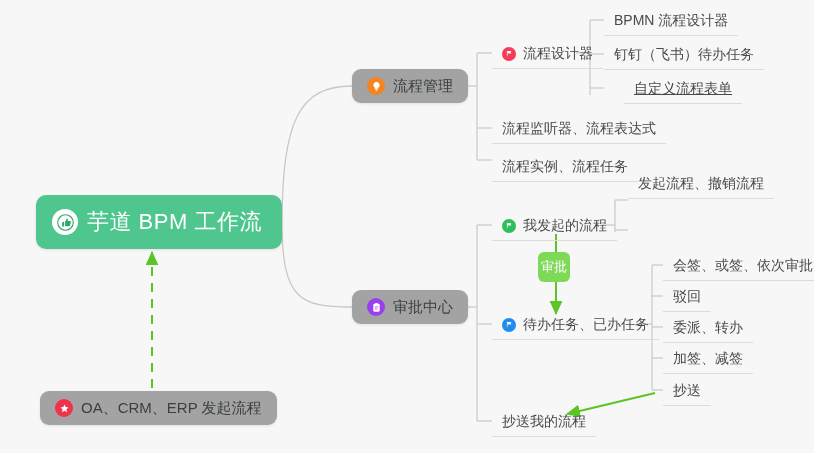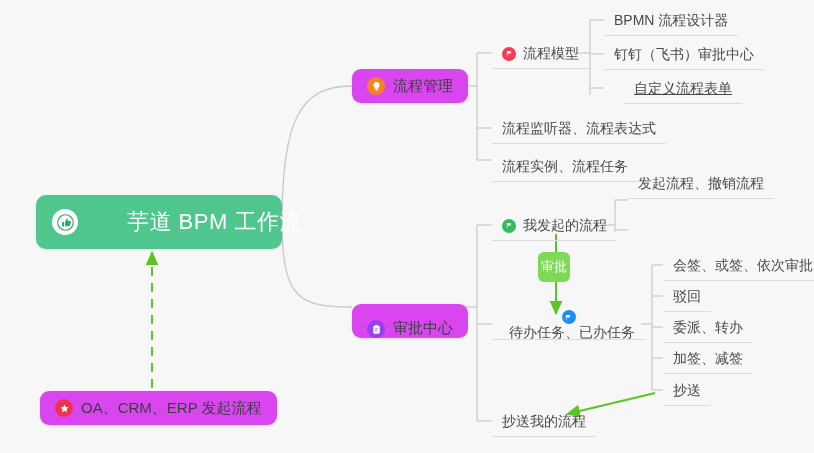--- a/index.html
+++ b/index.html
@@ -164,7 +164,7 @@
         <rect x="5" y="4.4" width="1.5" height="15" rx=".7" fill="#ffffff"></rect>
       </svg>
     </span>
-    <span class="label">流程模型</span>
+    <span class="label">流程设计器</span>
   </div>
 
   <div class="node leaf noicon" style="left:604px;top:6px;">

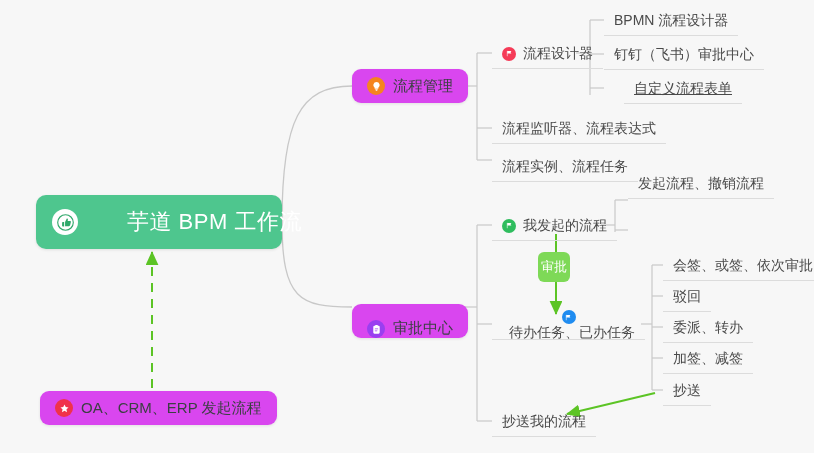--- a/index.html
+++ b/index.html
@@ -171,7 +171,7 @@
     <span class="label">BPMN 流程设计器</span>
   </div>
   <div class="node leaf noicon" style="left:604px;top:40px;">
-    <span class="label">钉钉（飞书）审批中心</span>
+    <span class="label">钉钉（飞书）待办任务</span>
   </div>
   <div class="node leaf noicon" style="left:624px;top:74px;text-decoration:underline;">
     <span class="label">自定义流程表单</span>

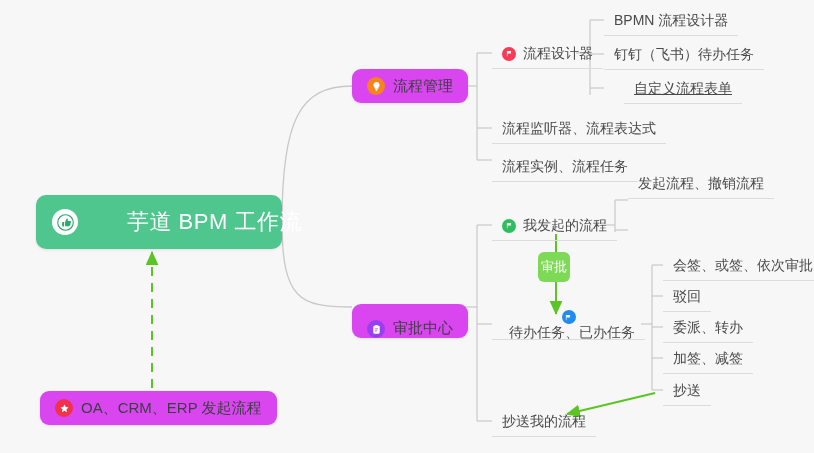--- a/index.html
+++ b/index.html
@@ -31,7 +31,7 @@
 
   
   .card{
-    background:#d946ef;border-radius:9px;
+    background:#a3a3a3;border-radius:9px;
     display:flex;align-items:center;
     padding:0 15px;height:34px;
     box-shadow:0 1px 3px rgba(0,0,0,.09);

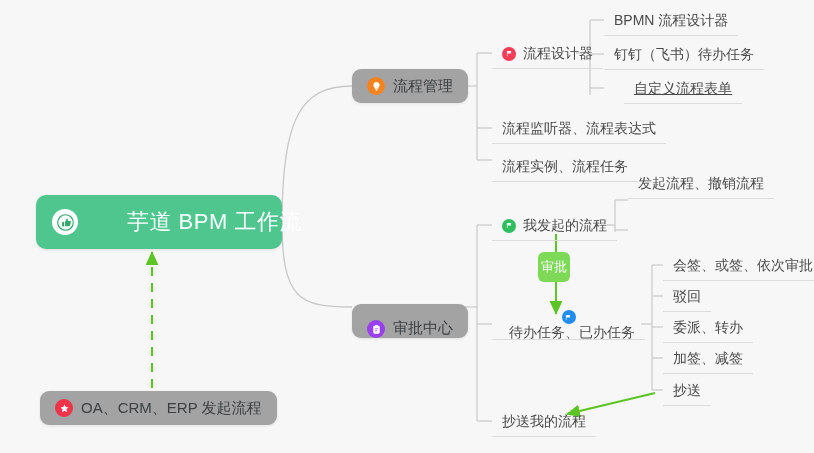--- a/index.html
+++ b/index.html
@@ -22,7 +22,6 @@
     display:flex;align-items:center;
     padding:0 16px;
     box-shadow:0 1px 3px rgba(0,0,0,.10);
-    gap:40px;
   }
   .root .label{
     color:#ffffff;font-size:22px;letter-spacing:.5px;

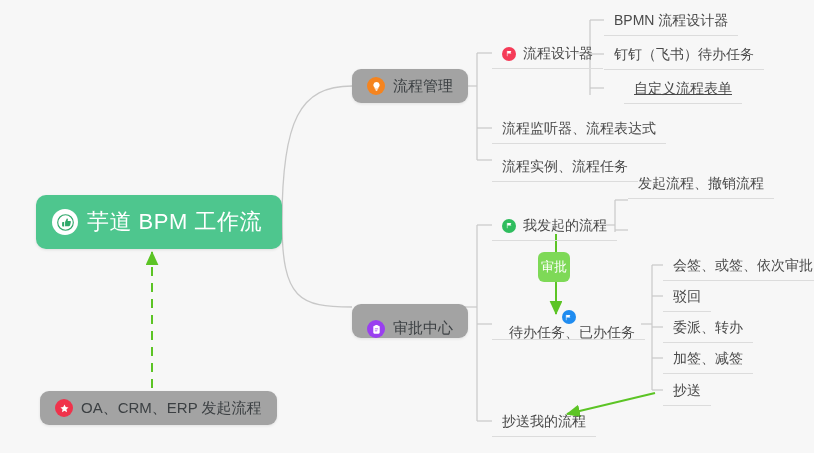--- a/index.html
+++ b/index.html
@@ -38,7 +38,7 @@
   .card .label{color:#3c4043;font-size:15px;margin-left:8px;}
 
   .card.proc{left:352px;top:69px;}
-  .card.appr{left:352px;top:304px;align-items:flex-end;}
+  .card.appr{left:352px;top:290px;}
   .card.oa  {left:40px;top:391px;}
   .card.oa .label{color:#3c4043;font-size:15px;}
 

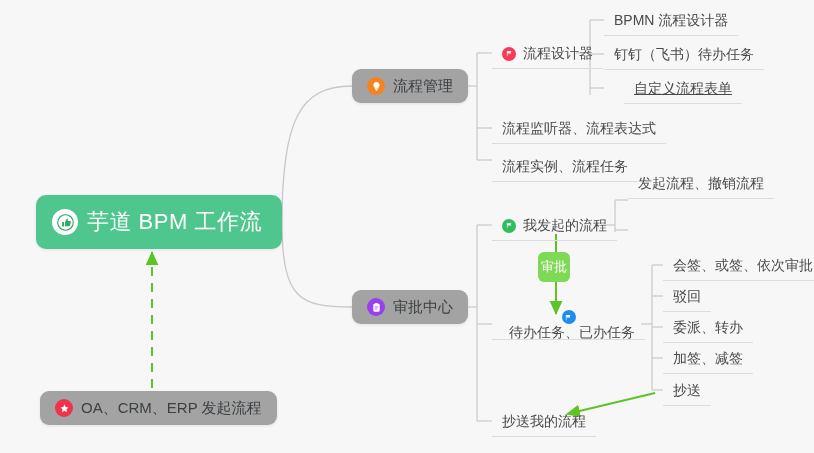--- a/index.html
+++ b/index.html
@@ -209,7 +209,7 @@
     <span class="label">发起流程、撤销流程</span>
   </div>
 
-  <div class="node leaf" style="left:492px;top:310px;flex-direction:column;">
+  <div class="node leaf" style="left:492px;top:310px;">
     <span class="ico ico-sm ico-blue">
       <svg width="9" height="9" viewBox="0 0 24 24">
         <path d="M6 5h11l-2.2 3.4L17 12H6z" fill="#ffffff"></path>

